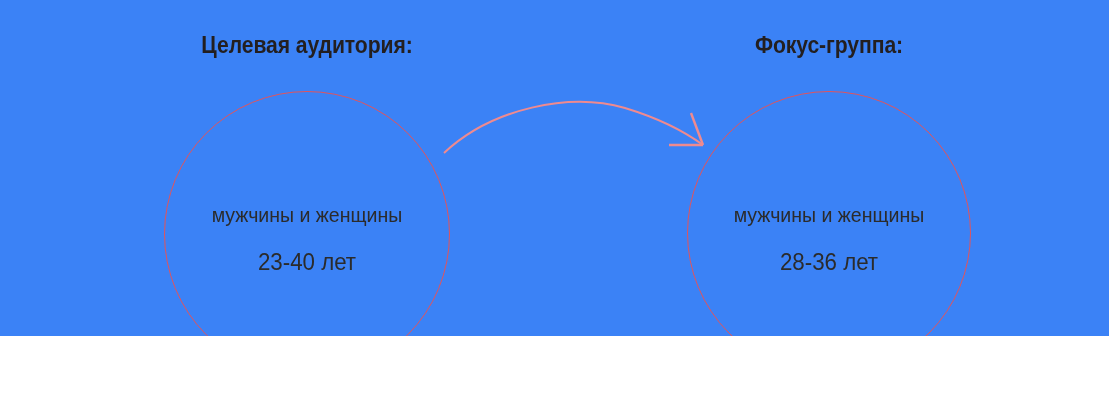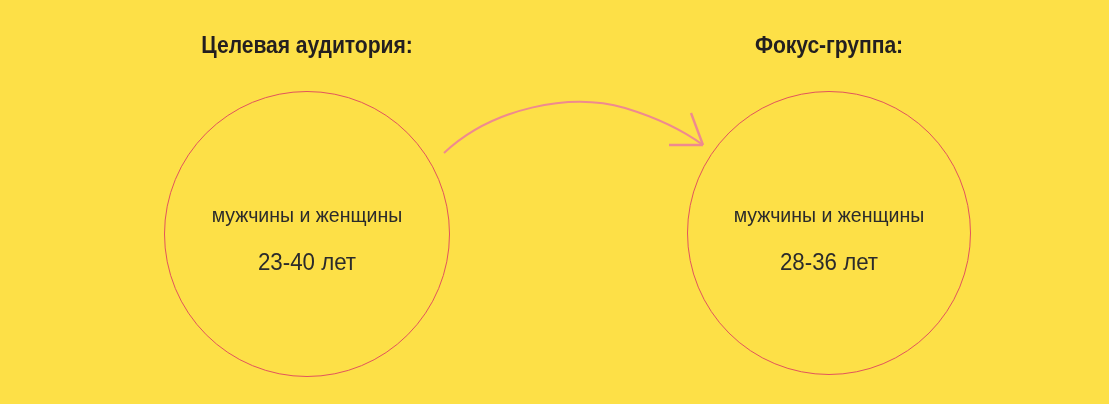--- a/index.html
+++ b/index.html
@@ -13,8 +13,8 @@
   #canvas {
     position: relative;
     width: 1109px;
-    height: 404px;
-    background: #fde047;
+    height: 336px;
+    background: #3b82f6;
     overflow: hidden;
   }
 

